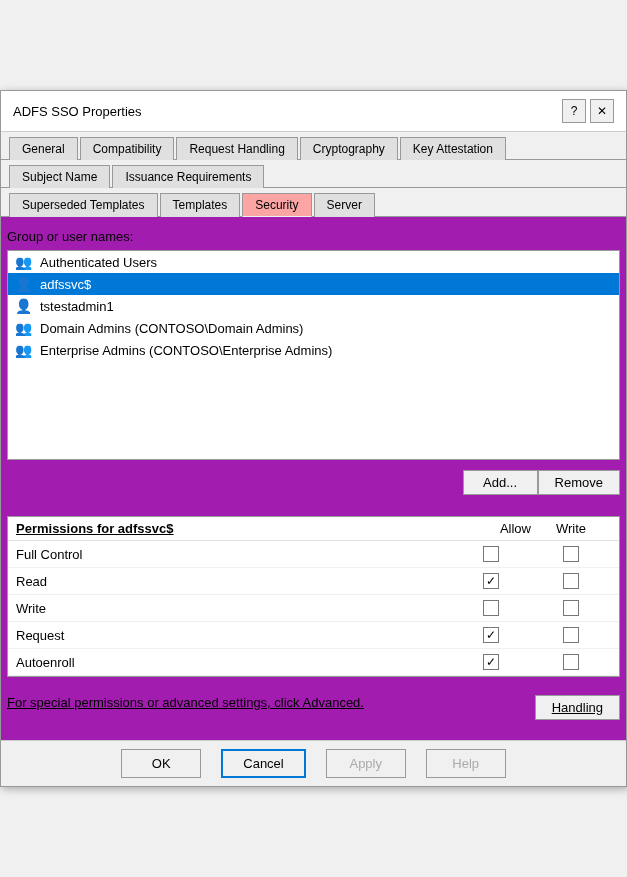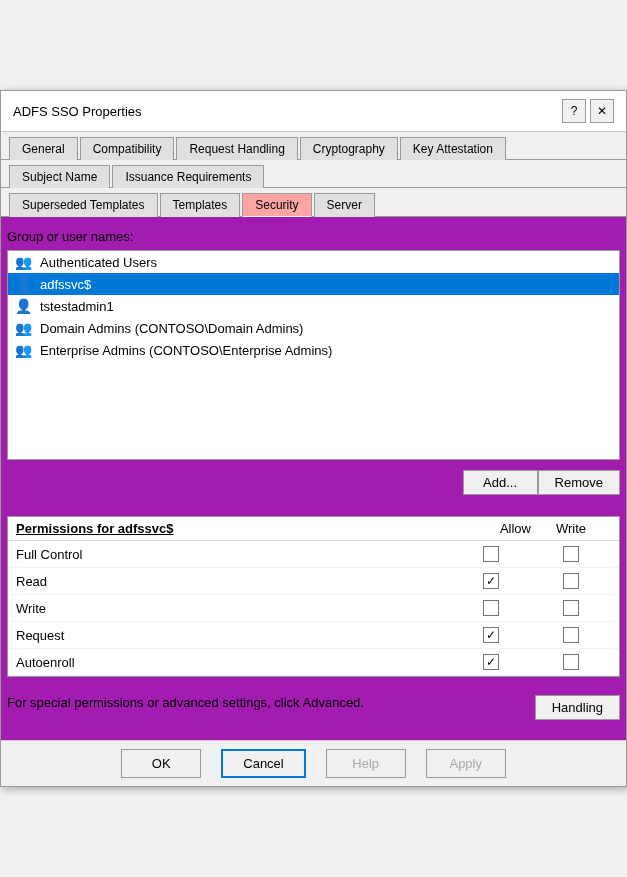--- a/index.html
+++ b/index.html
@@ -183,6 +183,7 @@
       align-items: flex-start;
       justify-content: space-between;
       padding: 8px 0;
+      text-decoration: underline;
     }
     .advanced-text {
       font-size: 13px;

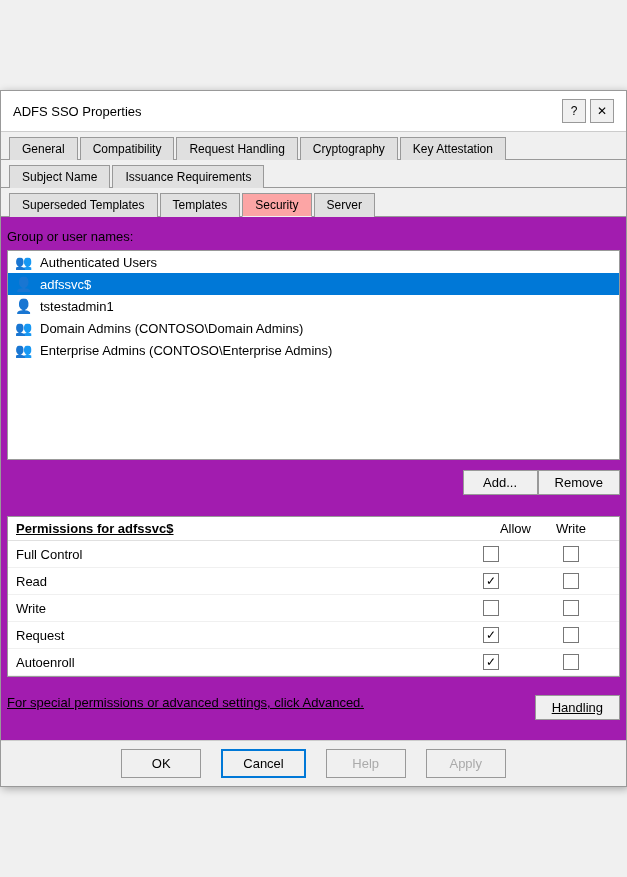--- a/index.html
+++ b/index.html
@@ -344,8 +344,8 @@
   <div class="bottom-bar">
     <button class="bottom-btn">OK</button>
     <button class="bottom-btn focused">Cancel</button>
+    <button class="bottom-btn disabled">Apply</button>
     <button class="bottom-btn disabled">Help</button>
-    <button class="bottom-btn disabled">Apply</button>
   </div>
 </div>
 

